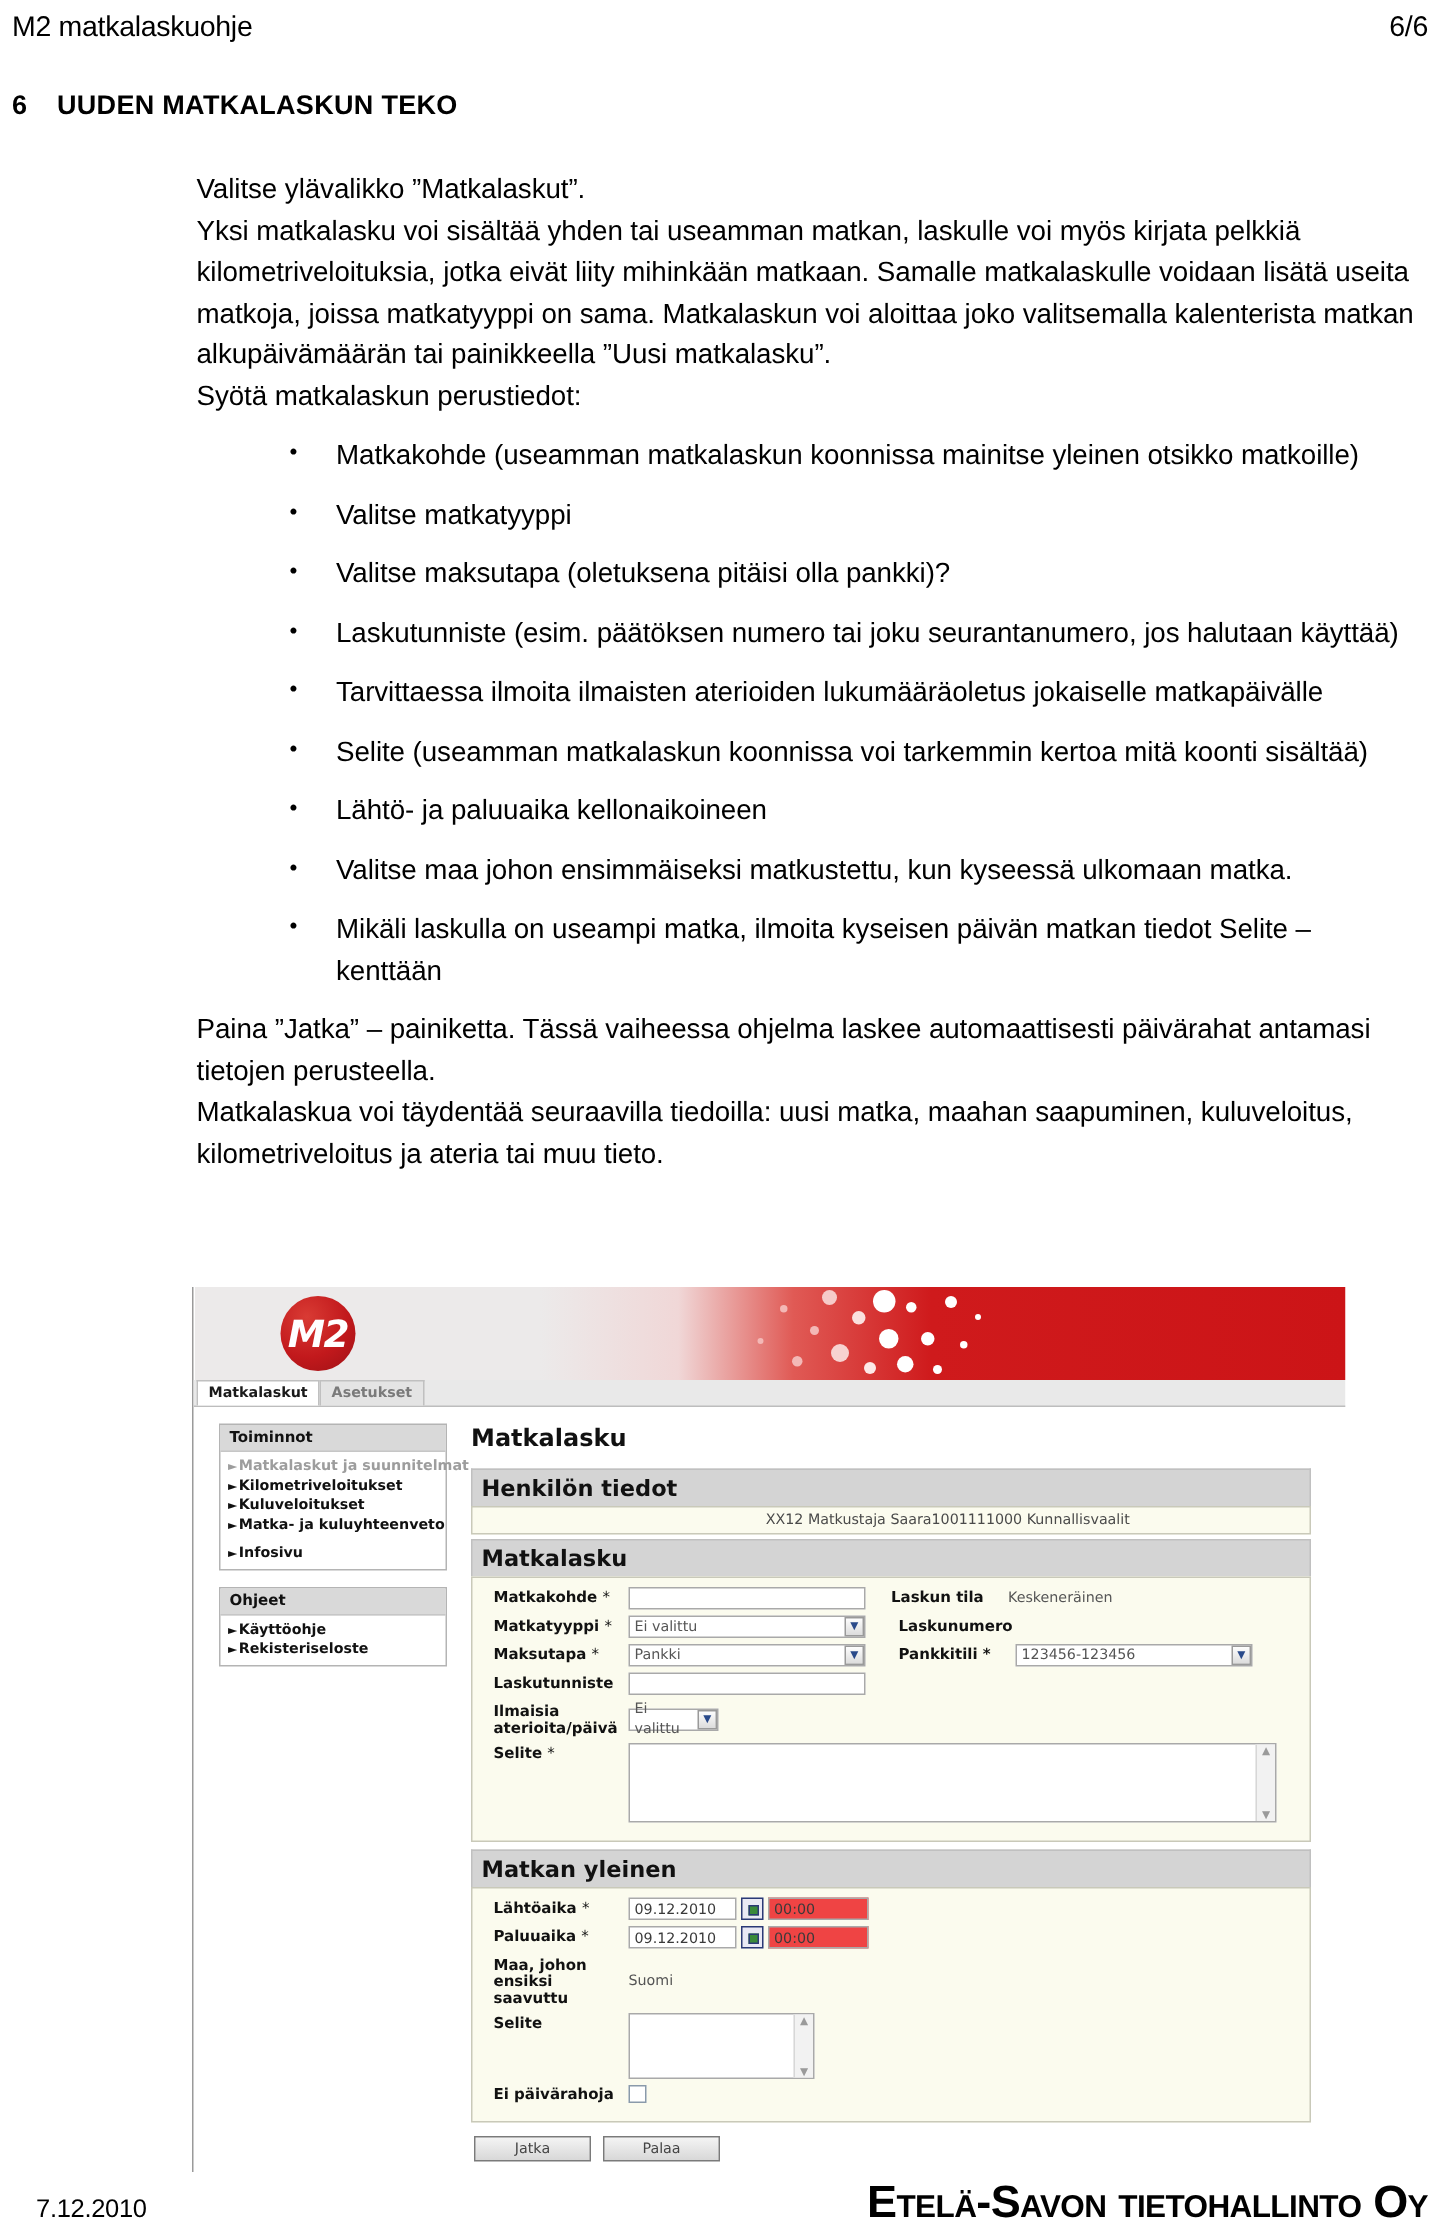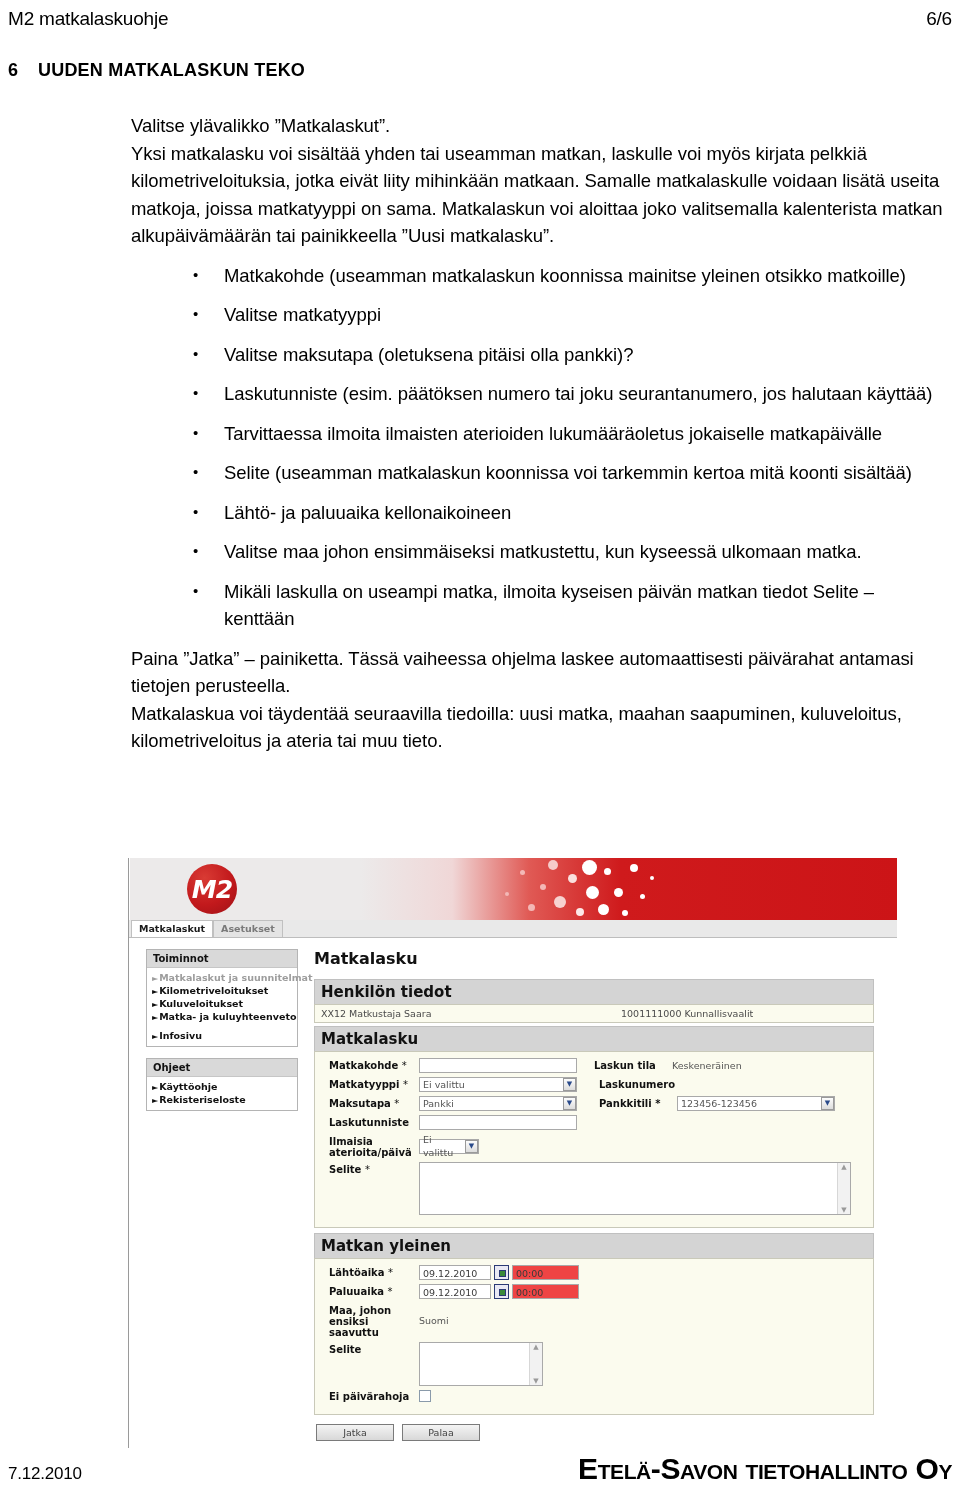--- a/index.html
+++ b/index.html
@@ -389,6 +389,7 @@
 <div id="body-copy">
   <p>Valitse ylävalikko ”Matkalaskut”.</p>
   <p>Yksi matkalasku voi sisältää yhden tai useamman matkan, laskulle voi myös kirjata pelkkiä kilometriveloituksia, jotka eivät liity mihinkään matkaan. Samalle matkalaskulle voidaan lisätä useita matkoja, joissa matkatyyppi on sama. Matkalaskun voi aloittaa joko valitsemalla kalenterista matkan alkupäivämäärän tai painikkeella ”Uusi matkalasku”.</p>
+  <p>Syötä matkalaskun perustiedot:</p>
   <ul>
     <li>Matkakohde (useamman matkalaskun koonnissa mainitse yleinen otsikko matkoille)</li>
     <li>Valitse matkatyyppi</li>

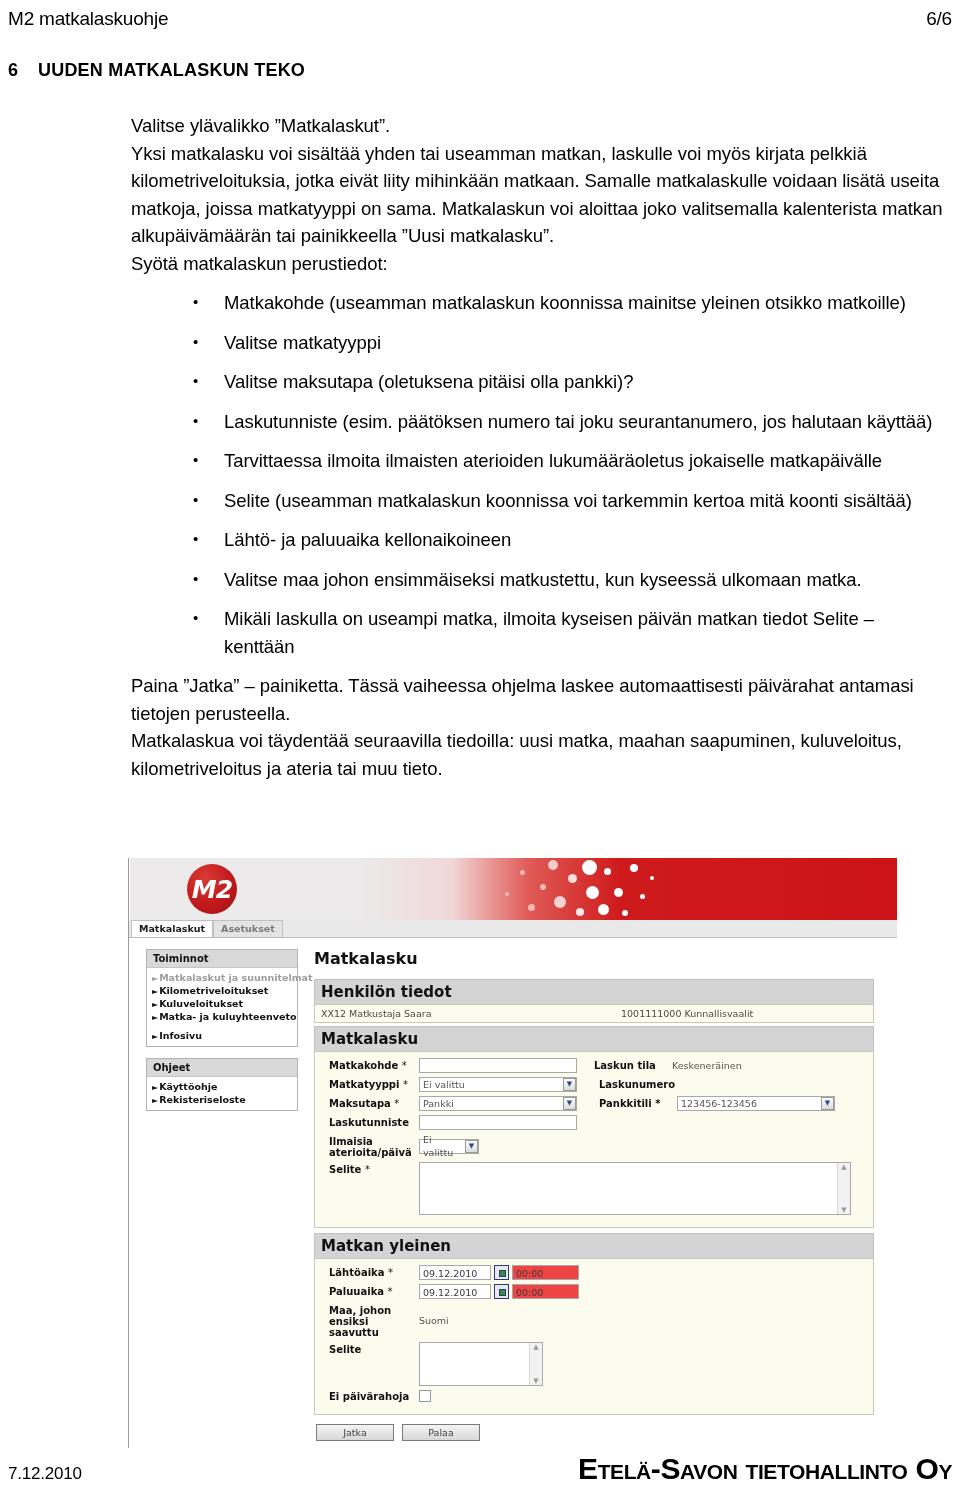--- a/index.html
+++ b/index.html
@@ -218,7 +218,7 @@
     display: flex;
     margin-bottom: 3px;
   }
-  .person-row .c1 { width: 300px; }
+  .person-row .c1 { width: 300px; text-align: right; }
 
   .frow { display: flex; align-items: center; margin-bottom: 4px; }
   .flabel {

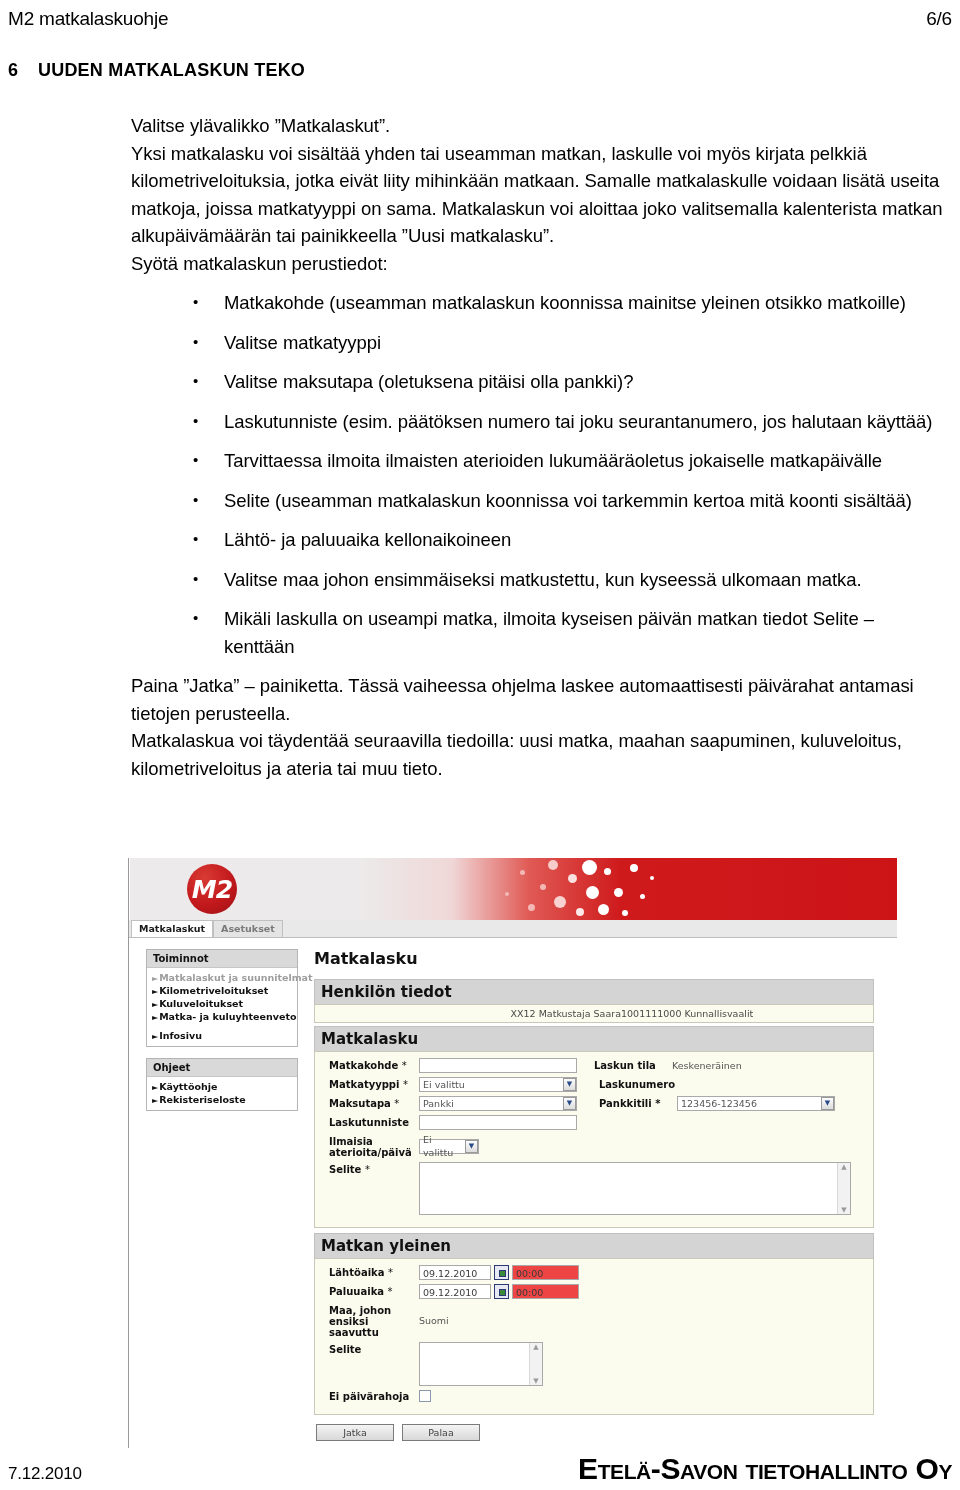--- a/index.html
+++ b/index.html
@@ -365,7 +365,7 @@
     justify-content: space-between;
     align-items: baseline;
   }
-  #footer-date { font-size: 17px; letter-spacing: -0.2px; }
+  #footer-date { font-size: 17px; letter-spacing: -0.2px; margin-left: 16px; }
   #footer-company {
     font-size: 30px;
     font-weight: bold;

